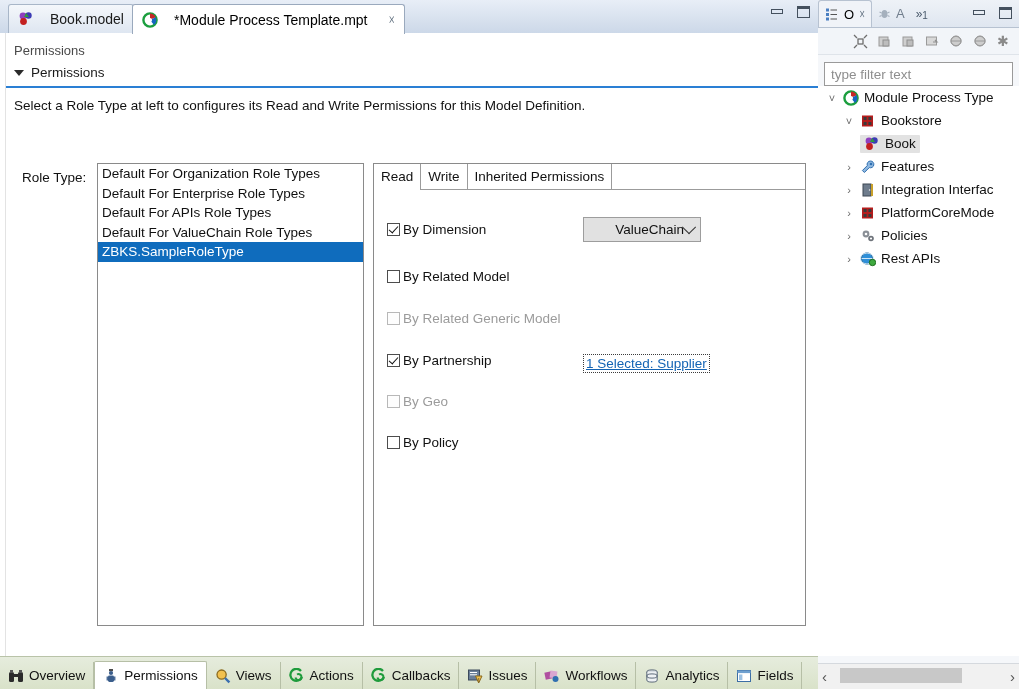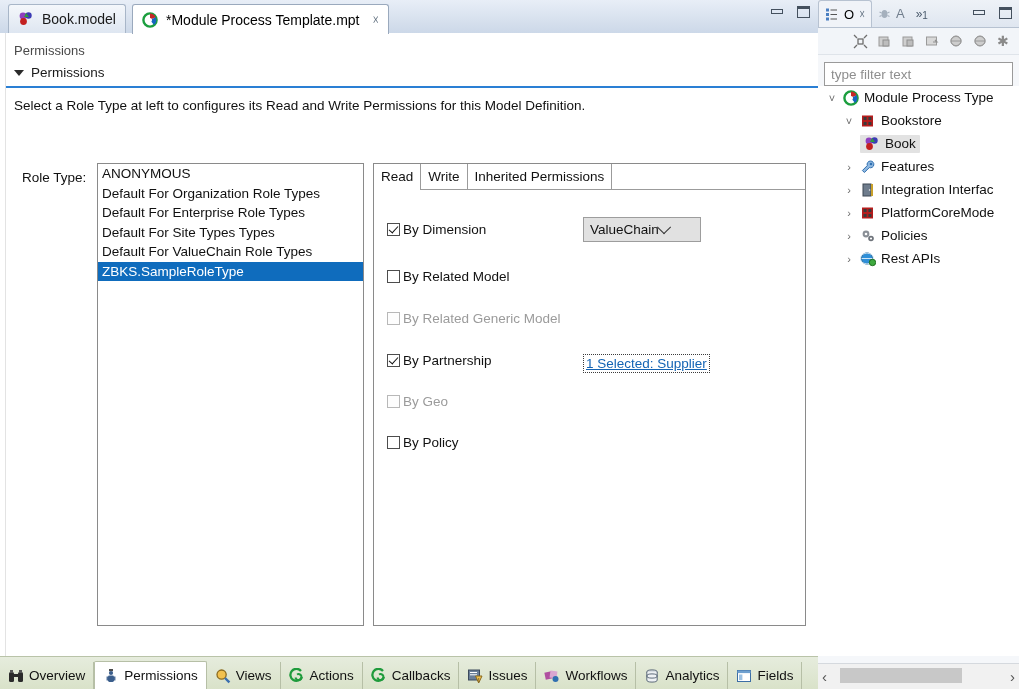--- a/index.html
+++ b/index.html
@@ -19,7 +19,7 @@
   .tabstrip:before{content:"";position:absolute;left:0;right:0;top:0;height:33px;
     background:linear-gradient(#e8eef7,#ccd8e8);}
   .etab{position:absolute;top:4px;height:29px;box-sizing:border-box;
-    display:flex;align-items:center;gap:8px;padding:0 9px;
+    display:flex;align-items:center;gap:16px;padding:0 9px;
     font-size:14px;color:#1a1a1a;border:1px solid #a8b6c8;border-bottom:none;
     border-radius:3px 3px 0 0;background:linear-gradient(#f4f7fb,#dee6f1);z-index:2;}
   .etab.active{background:#ffffff;color:#000;z-index:3;height:30px;top:4px;border-color:#9aa9bd;}

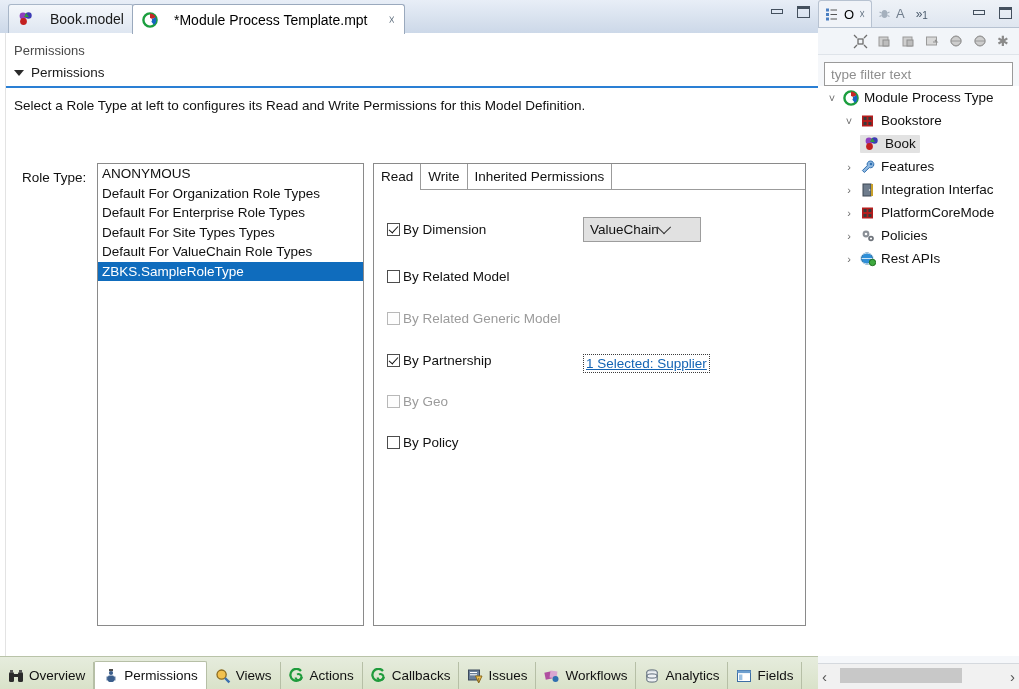--- a/index.html
+++ b/index.html
@@ -175,7 +175,6 @@
         <div class="rtlabel">Role Type:</div>
 
         <div class="listbox">
-          <div class="lrow">ANONYMOUS</div>
           <div class="lrow">Default For Organization Role Types</div>
           <div class="lrow">Default For Enterprise Role Types</div>
           <div class="lrow">Default For Site Types Types</div>

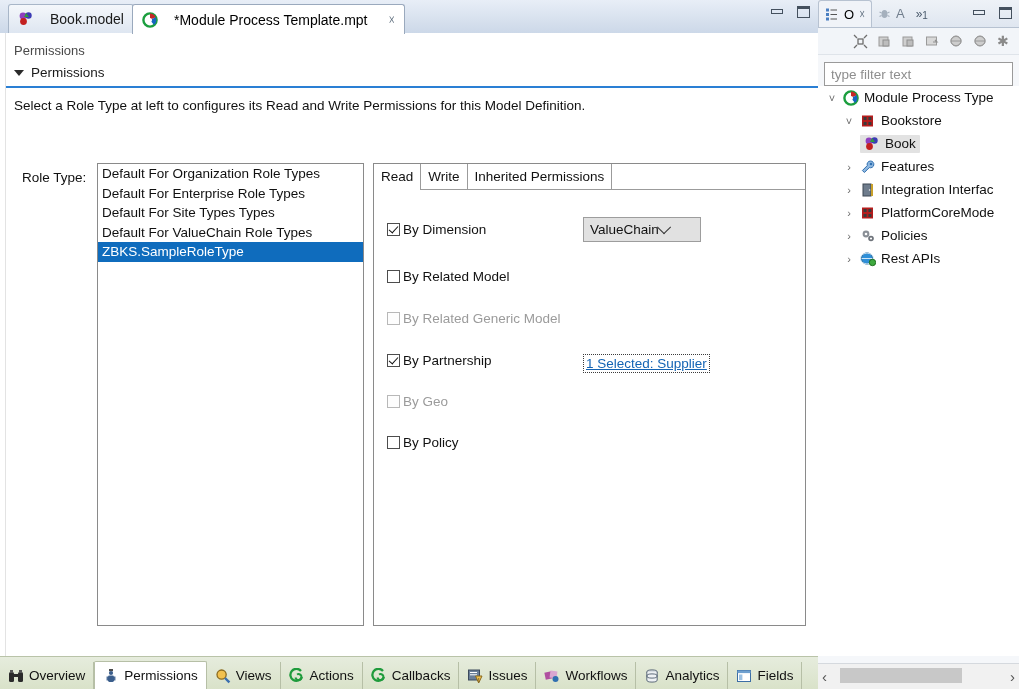--- a/index.html
+++ b/index.html
@@ -177,7 +177,7 @@
         <div class="listbox">
           <div class="lrow">Default For Organization Role Types</div>
           <div class="lrow">Default For Enterprise Role Types</div>
-          <div class="lrow">Default For Site Types Types</div>
+          <div class="lrow">Default For APIs Role Types</div>
           <div class="lrow">Default For ValueChain Role Types</div>
           <div class="lrow sel">ZBKS.SampleRoleType</div>
         </div>

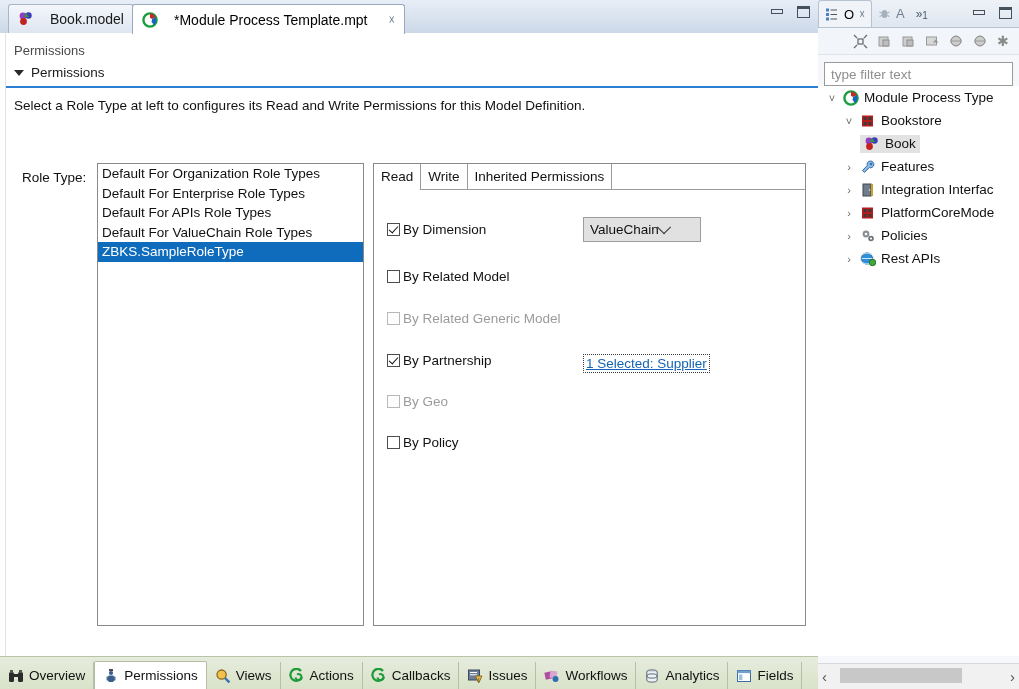--- a/index.html
+++ b/index.html
@@ -74,7 +74,7 @@
 
   .combo{position:absolute;left:209px;width:118px;height:25px;background:#e1e1e1;
     border:1px solid #9d9d9d;box-sizing:border-box;display:flex;align-items:center;
-    padding:0 6px;font-size:13.5px;color:#111;justify-content:flex-start;}
+    padding:0 6px;font-size:13.5px;color:#111;justify-content:flex-end;}
   .chev{width:9px;height:9px;border-right:1.6px solid #333;border-bottom:1.6px solid #333;
     transform:rotate(45deg) translate(-2px,-2px);}
   .linkbtn{position:absolute;left:209px;font-size:13.5px;color:#1464b4;text-decoration:underline;

